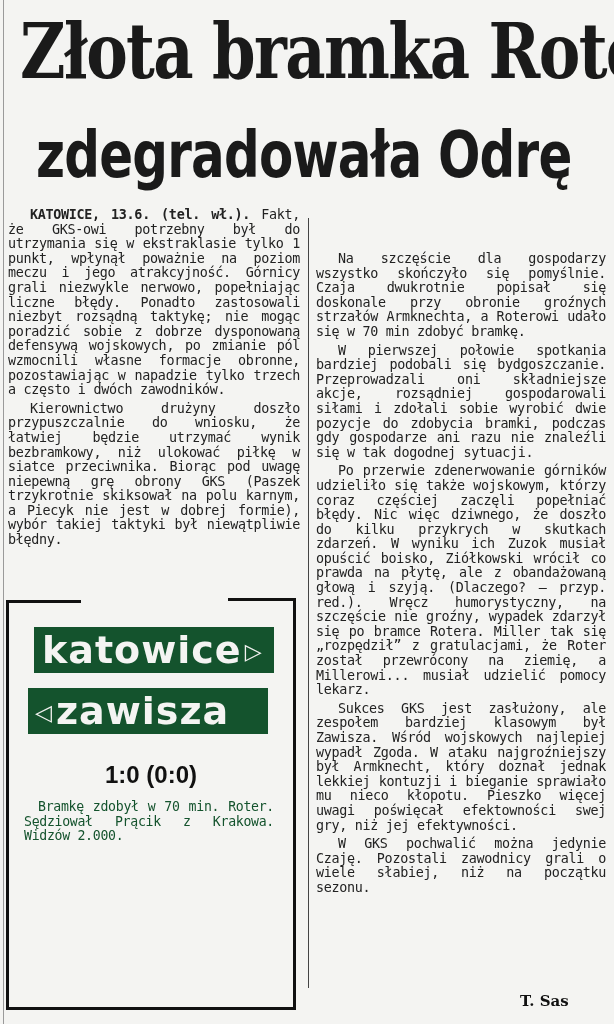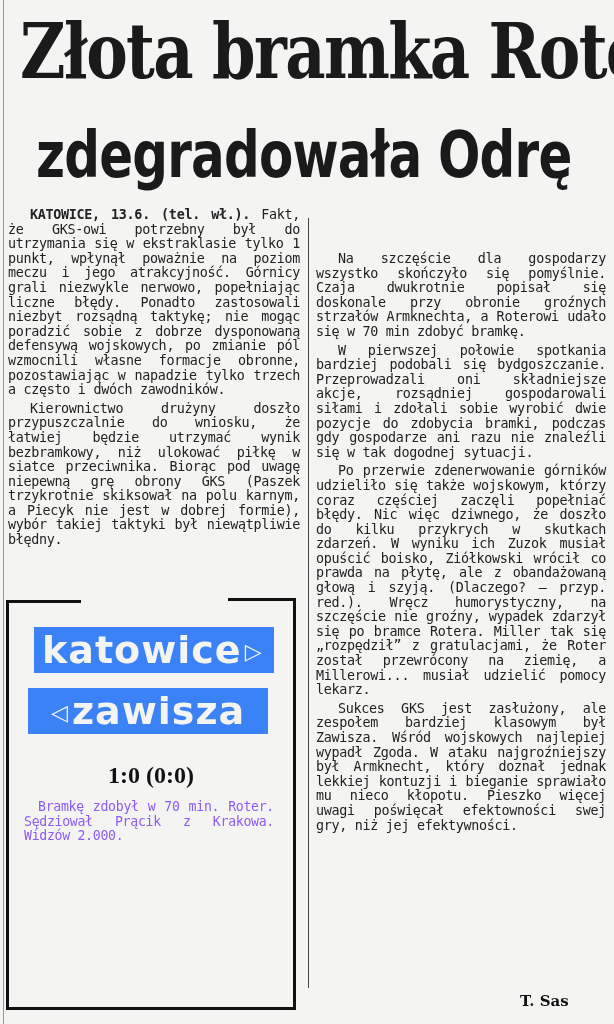--- a/index.html
+++ b/index.html
@@ -41,7 +41,7 @@
   .box-top-l { position: absolute; left: 6px; top: 600px; width: 75px; height: 3px; background: #111; }
   .box-top-r { position: absolute; left: 228px; top: 598px; width: 68px; height: 3px; background: #111; }
   .team-bar {
-    position: absolute; height: 46px; background: #3b82f6; color: #f4f4f2;
+    position: absolute; height: 46px; background: #14532d; color: #f4f4f2;
     font-family: "DejaVu Sans", sans-serif; font-weight: bold;
     font-size: 38px; line-height: 46px; letter-spacing: 1px;
     white-space: nowrap; overflow: hidden;

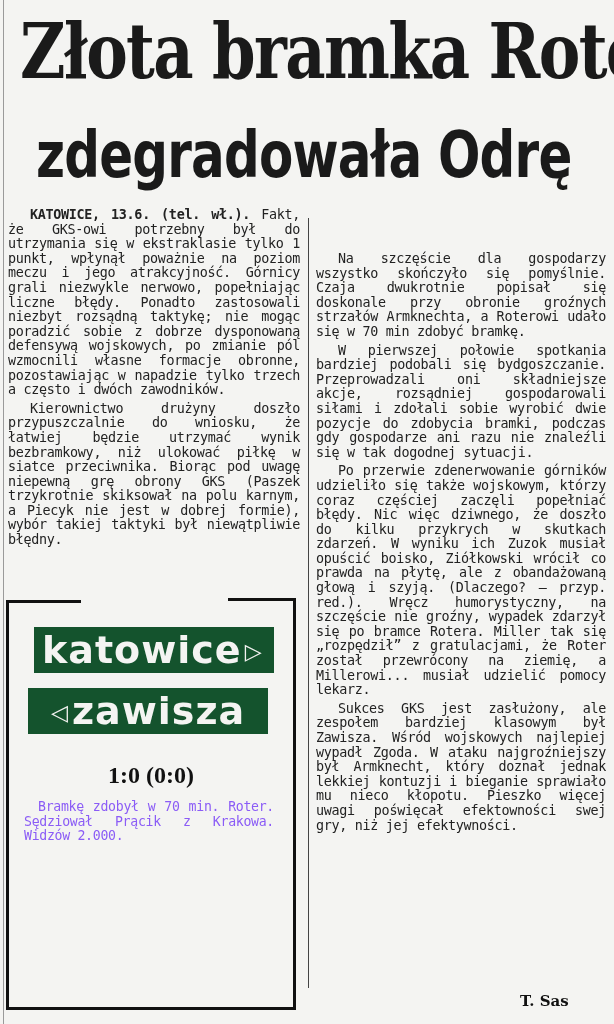--- a/index.html
+++ b/index.html
@@ -47,7 +47,7 @@
     white-space: nowrap; overflow: hidden;
   }
   .team-home { left: 34px; top: 627px; width: 240px; padding-left: 8px; box-sizing: border-box; }
-  .team-away { left: 28px; top: 688px; width: 240px; padding-left: 20px; box-sizing: border-box; }
+  .team-away { left: 28px; top: 688px; width: 240px; padding-left: 4px; box-sizing: border-box; }
   .arrow { display: inline-block; font-size: 22px; vertical-align: 4px; margin: 0 3px; }
   .score {
     position: absolute; left: 6px; top: 760px; width: 290px; text-align: center;

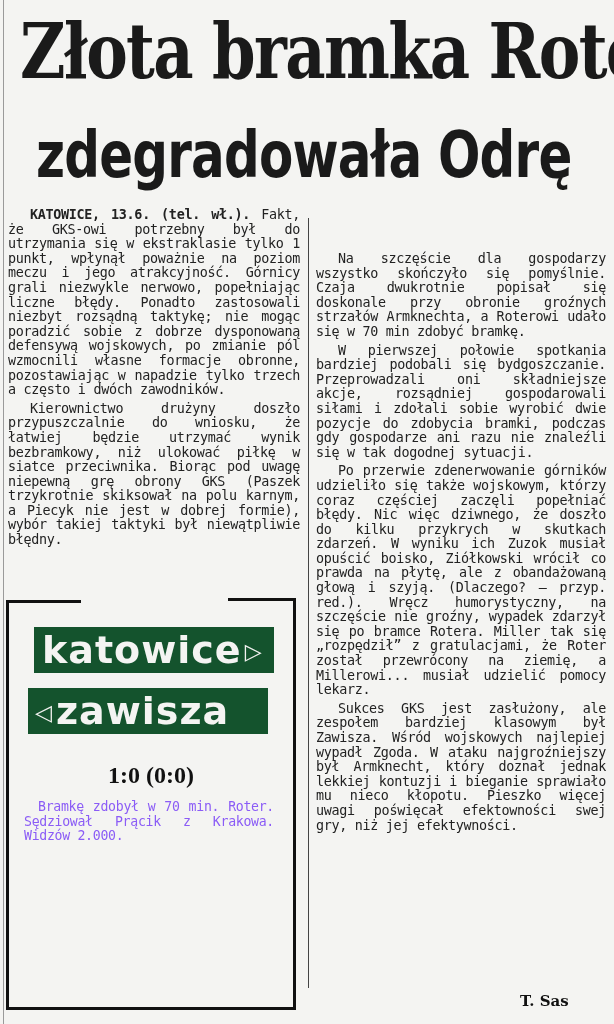--- a/index.html
+++ b/index.html
@@ -51,7 +51,7 @@
   .arrow { display: inline-block; font-size: 22px; vertical-align: 4px; margin: 0 3px; }
   .score {
     position: absolute; left: 6px; top: 760px; width: 290px; text-align: center;
-    font-family: Liberation Serif, serif; font-weight: bold; font-size: 24px; line-height: 30px; color: #111;
+    font-family: Liberation Sans, sans-serif; font-weight: bold; font-size: 24px; line-height: 30px; color: #111;
   }
   .box-text {
     position: absolute; left: 24px; top: 800px; width: 250px;

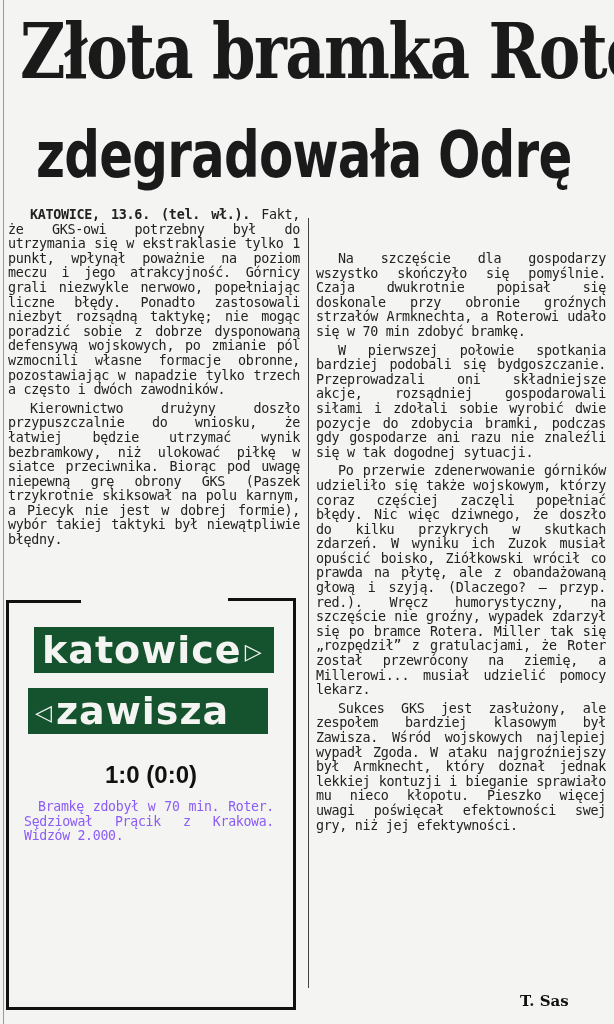--- a/index.html
+++ b/index.html
@@ -56,7 +56,7 @@
   .box-text {
     position: absolute; left: 24px; top: 800px; width: 250px;
     font-family: "DejaVu Sans Mono", monospace; font-size: 13.2px; line-height: 14.6px;
-    color: #8b5cf6; text-align: justify; letter-spacing: -0.3px;
+    color: #14532d; text-align: justify; letter-spacing: -0.3px;
   }
   .box-text p { margin: 0; text-indent: 14px; }
   .byline {

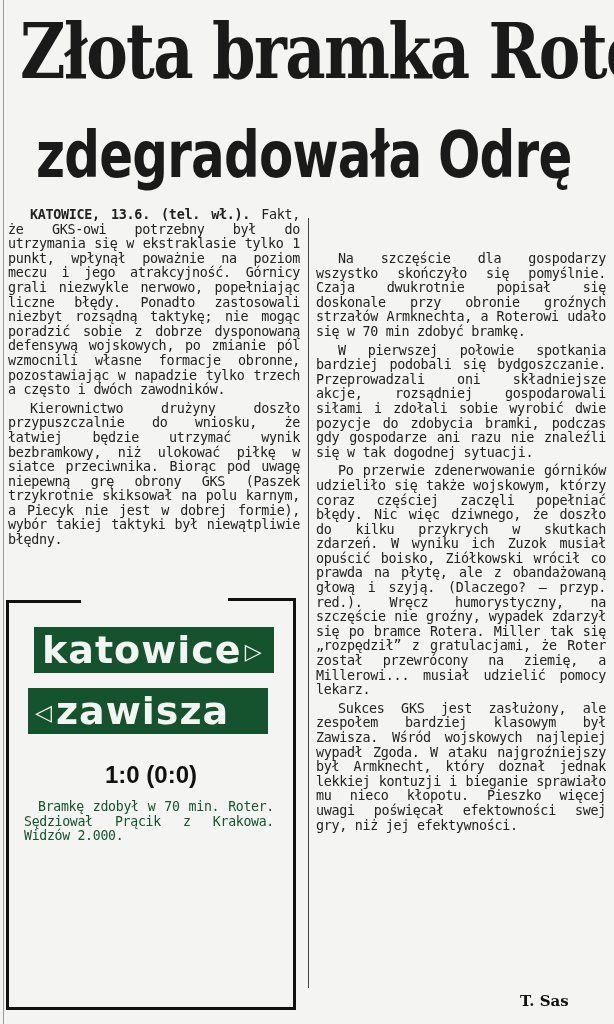--- a/index.html
+++ b/index.html
@@ -85,6 +85,7 @@
     <p>W pierwszej połowie spotkania bardziej podobali się bydgoszczanie. Przeprowadzali oni składniejsze akcje, rozsądniej gospodarowali siłami i zdołali sobie wyrobić dwie pozycje do zdobycia bramki, podczas gdy gospodarze ani razu nie znaleźli się w tak dogodnej sytuacji.</p>
     <p>Po przerwie zdenerwowanie górników udzieliło się także wojskowym, którzy coraz częściej zaczęli popełniać błędy. Nic więc dziwnego, że doszło do kilku przykrych w skutkach zdarzeń. W wyniku ich Zuzok musiał opuścić boisko, Ziółkowski wrócił co prawda na płytę, ale z obandażowaną głową i szyją. (Dlaczego? — przyp. red.). Wręcz humorystyczny, na szczęście nie groźny, wypadek zdarzył się po bramce Rotera. Miller tak się „rozpędził” z gratulacjami, że Roter został przewrócony na ziemię, a Millerowi... musiał udzielić pomocy lekarz.</p>
     <p>Sukces GKS jest zasłużony, ale zespołem bardziej klasowym był Zawisza. Wśród wojskowych najlepiej wypadł Zgoda. W ataku najgroźniejszy był Armknecht, który doznał jednak lekkiej kontuzji i bieganie sprawiało mu nieco kłopotu. Pieszko więcej uwagi poświęcał efektowności swej gry, niż jej efektywności.</p>
+    <p>W GKS pochwalić można jedynie Czaję. Pozostali zawodnicy grali o wiele słabiej, niż na początku sezonu.</p>
   </div>
 
   <div class="box"></div>

